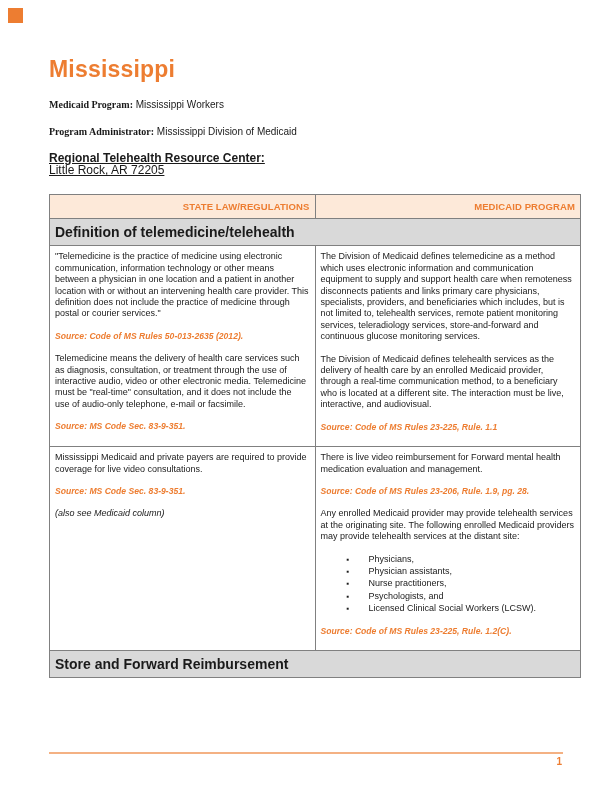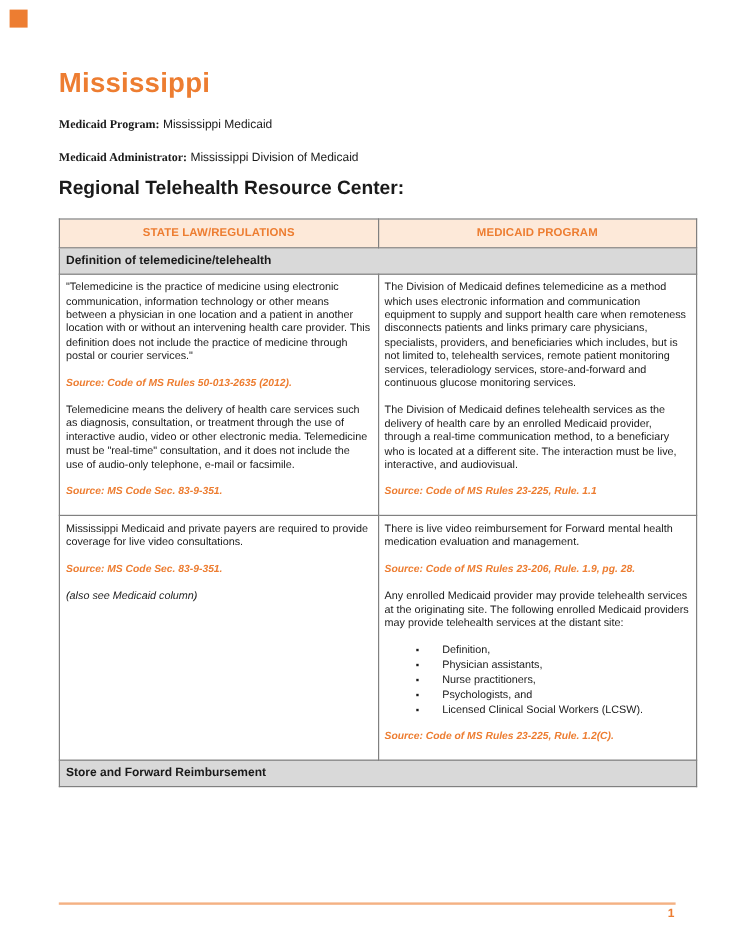--- a/index.html
+++ b/index.html
@@ -78,7 +78,7 @@
 
   <p class="field">
     <b>Medicaid Program:</b>
-    <span>Mississippi Medicaid</span>
+    <span>Mississippi Workers</span>
   </p>
 
   <p class="field">

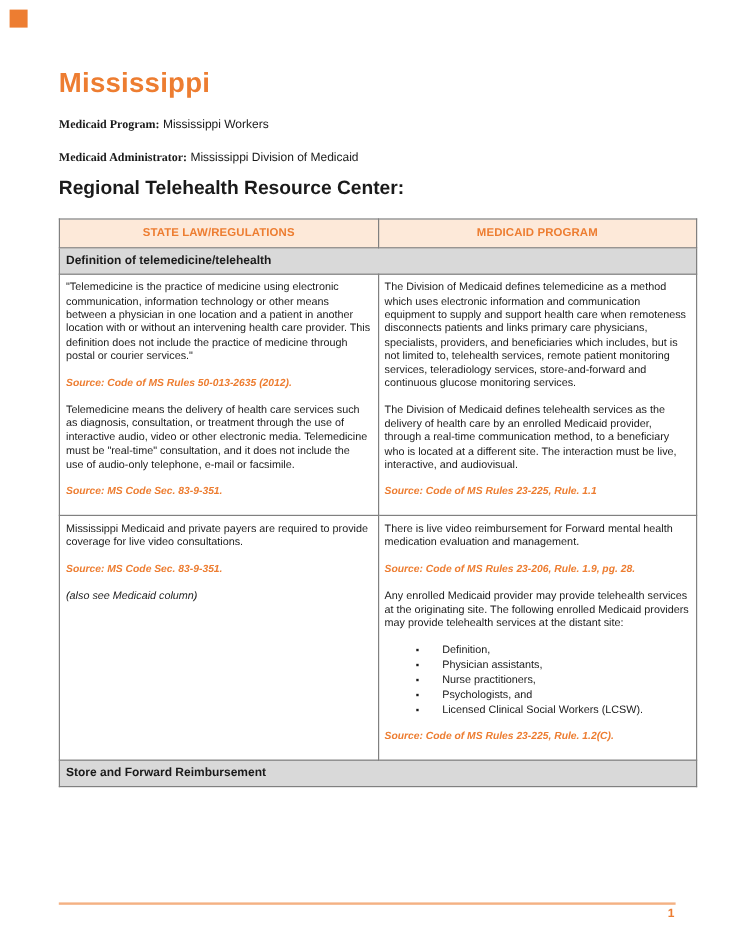--- a/index.html
+++ b/index.html
@@ -82,7 +82,7 @@
   </p>
 
   <p class="field">
-    <b>Medicaid Administrator:</b>
+    <b>Program Administrator:</b>
     <span>Mississippi Division of Medicaid</span>
   </p>
 

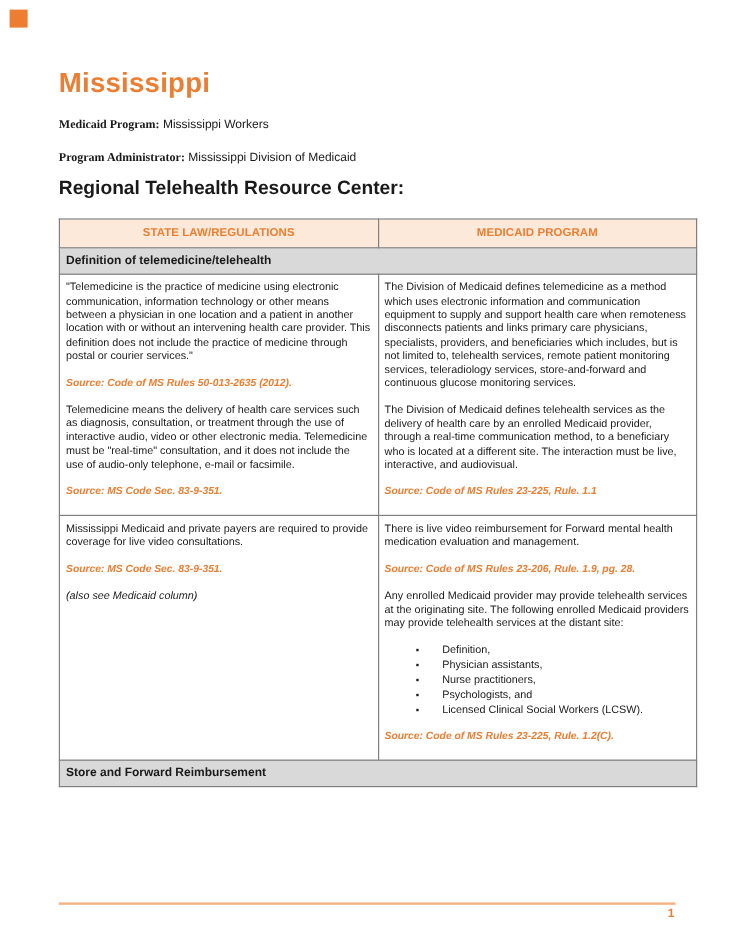--- a/index.html
+++ b/index.html
@@ -24,7 +24,7 @@
   }
   .field { margin:0 0 14px 0; font-size:10px; line-height:12.5px; }
   .field b { font-weight:bold;font-family:Liberation Serif, serif; }
-  .rc-block { font-size:16px; line-height:12.2px; margin:0; }
+  .rc-block { font-size:12px; line-height:12.2px; margin:0;text-decoration:underline; }
   .rc-label { font-weight:bold; }
   .rc-link {
     color:#ED7D31; text-decoration:underline; cursor:pointer;

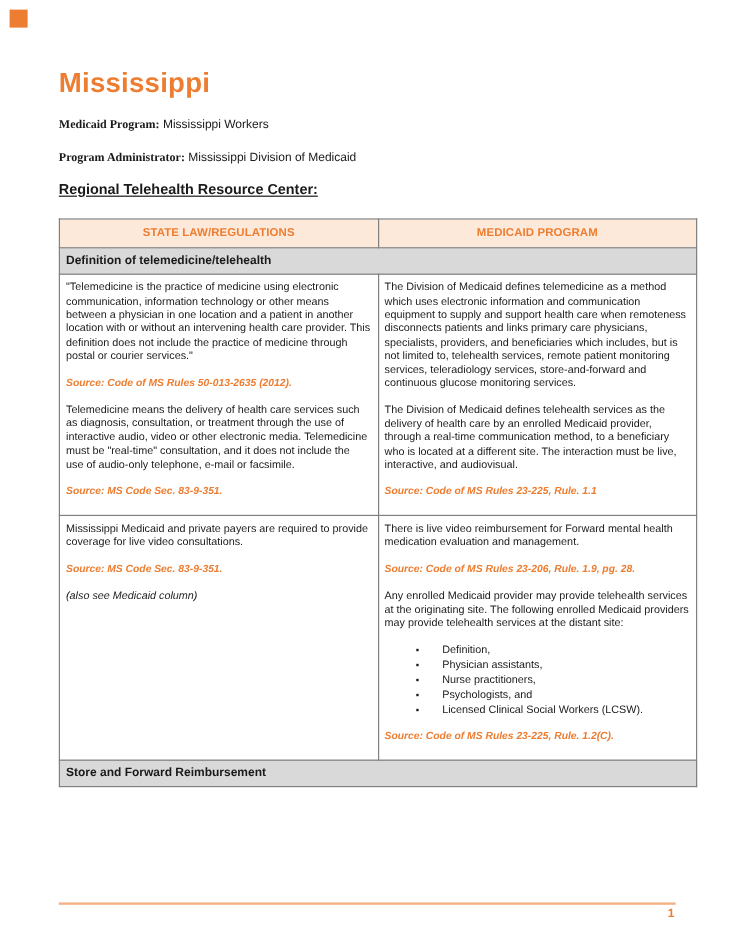--- a/index.html
+++ b/index.html
@@ -88,6 +88,7 @@
 
   <div class="rc-block">
     <div class="rc-label">Regional Telehealth Resource Center:</div>
+    <div>Little Rock, AR 72205</div>
   </div>
 
   <table class="doc-table">

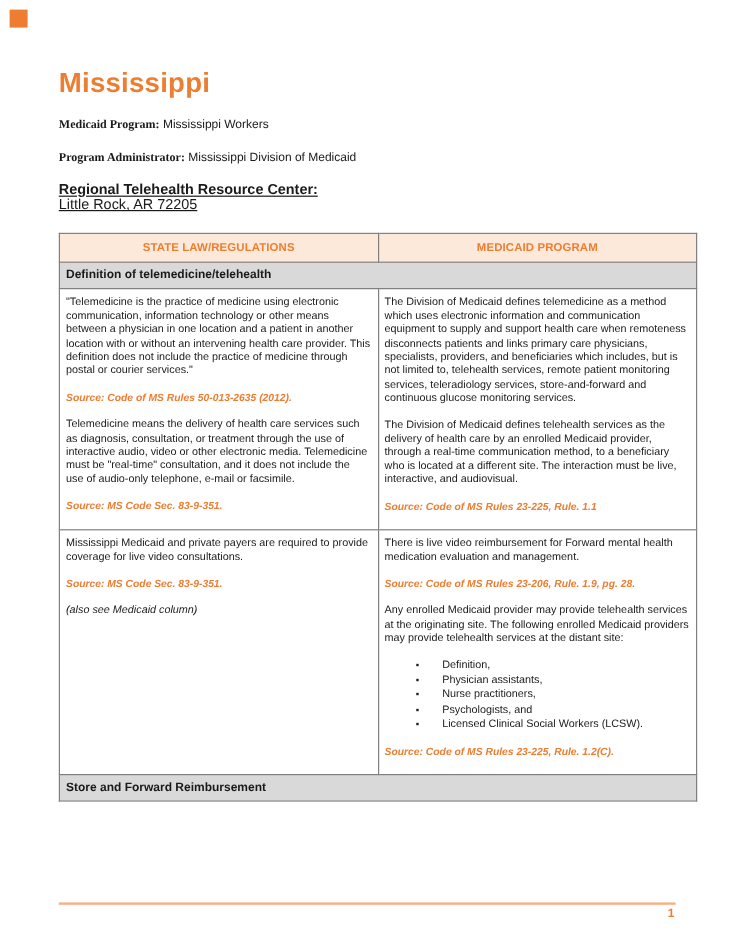--- a/index.html
+++ b/index.html
@@ -36,7 +36,7 @@
   .doc-table th, .doc-table td { border:1px solid #808080; }
   th.col-head {
     background:#FDE9D9; color:#ED7D31;
-    font-size:9.5px; font-weight:bold; text-align:center;
+    font-size:9.5px; font-weight:bold; text-align:right;
     padding:6px 5px; letter-spacing:0.1px;
   }
   td.section-head {

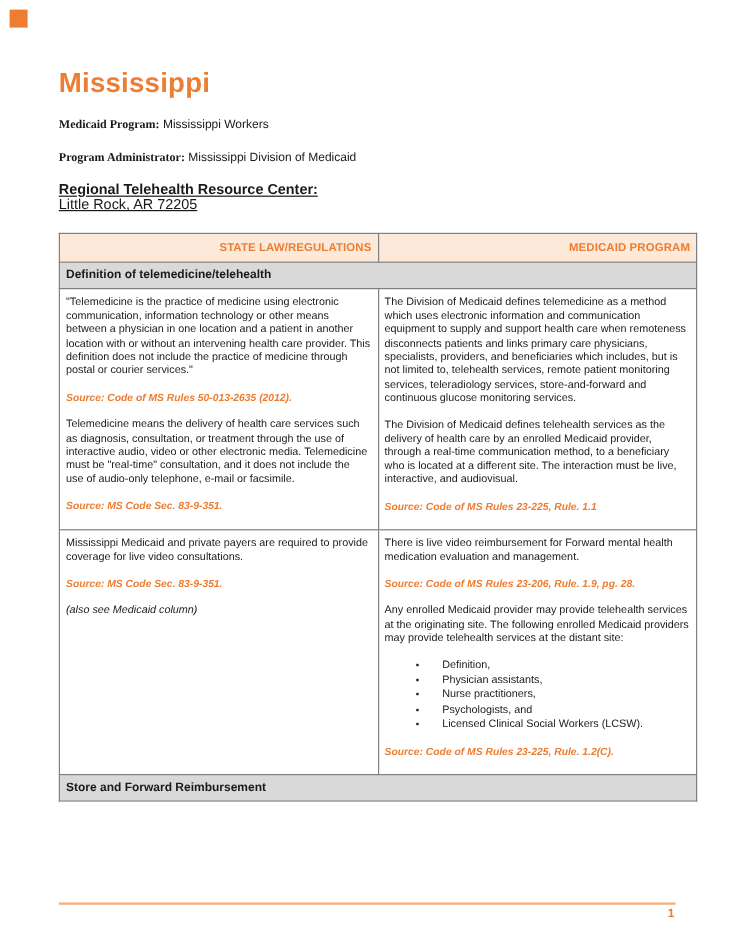--- a/index.html
+++ b/index.html
@@ -40,7 +40,7 @@
     padding:6px 5px; letter-spacing:0.1px;
   }
   td.section-head {
-    background:#D9D9D9; font-weight:bold; font-size:10px;
+    background:#D9D9D9; font-weight:bold; font-size:14px;
     padding:5px 5px;
   }
   td.cell {

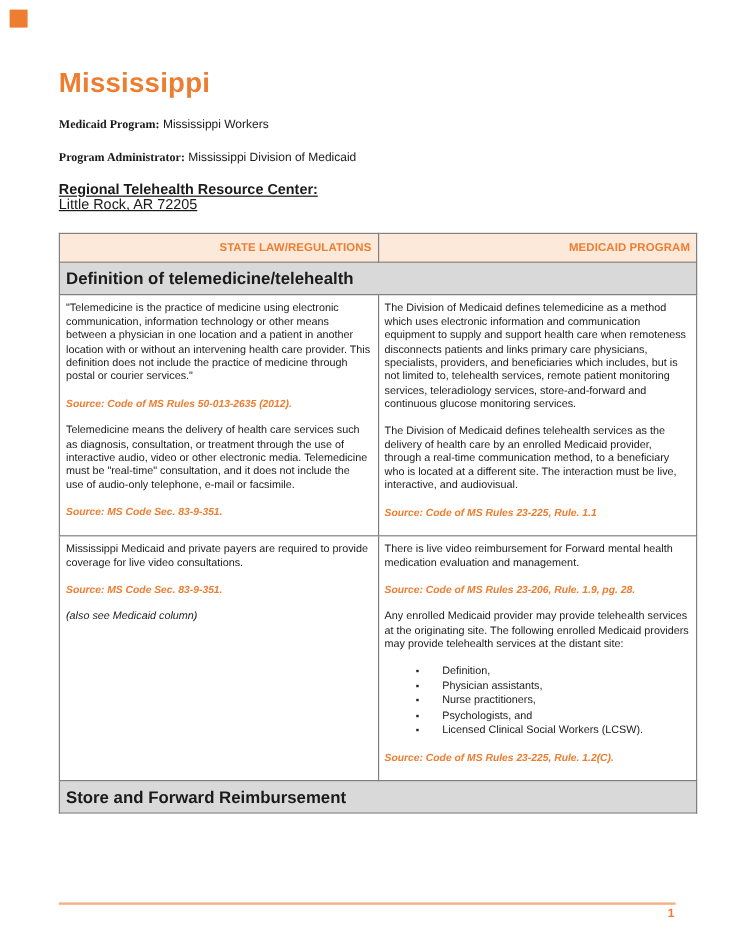--- a/index.html
+++ b/index.html
@@ -124,7 +124,7 @@
             <p class="source">Source: Code of MS Rules 23-206, Rule. 1.9, pg. 28.</p>
             <p class="para">Any enrolled Medicaid provider may provide telehealth services at the originating site.  The following enrolled Medicaid providers may provide telehealth services at the distant site:</p>
             <ul class="bullets">
-              <li>Definition,</li>
+              <li>Physicians,</li>
               <li>Physician assistants,</li>
               <li>Nurse practitioners,</li>
               <li>Psychologists, and</li>

